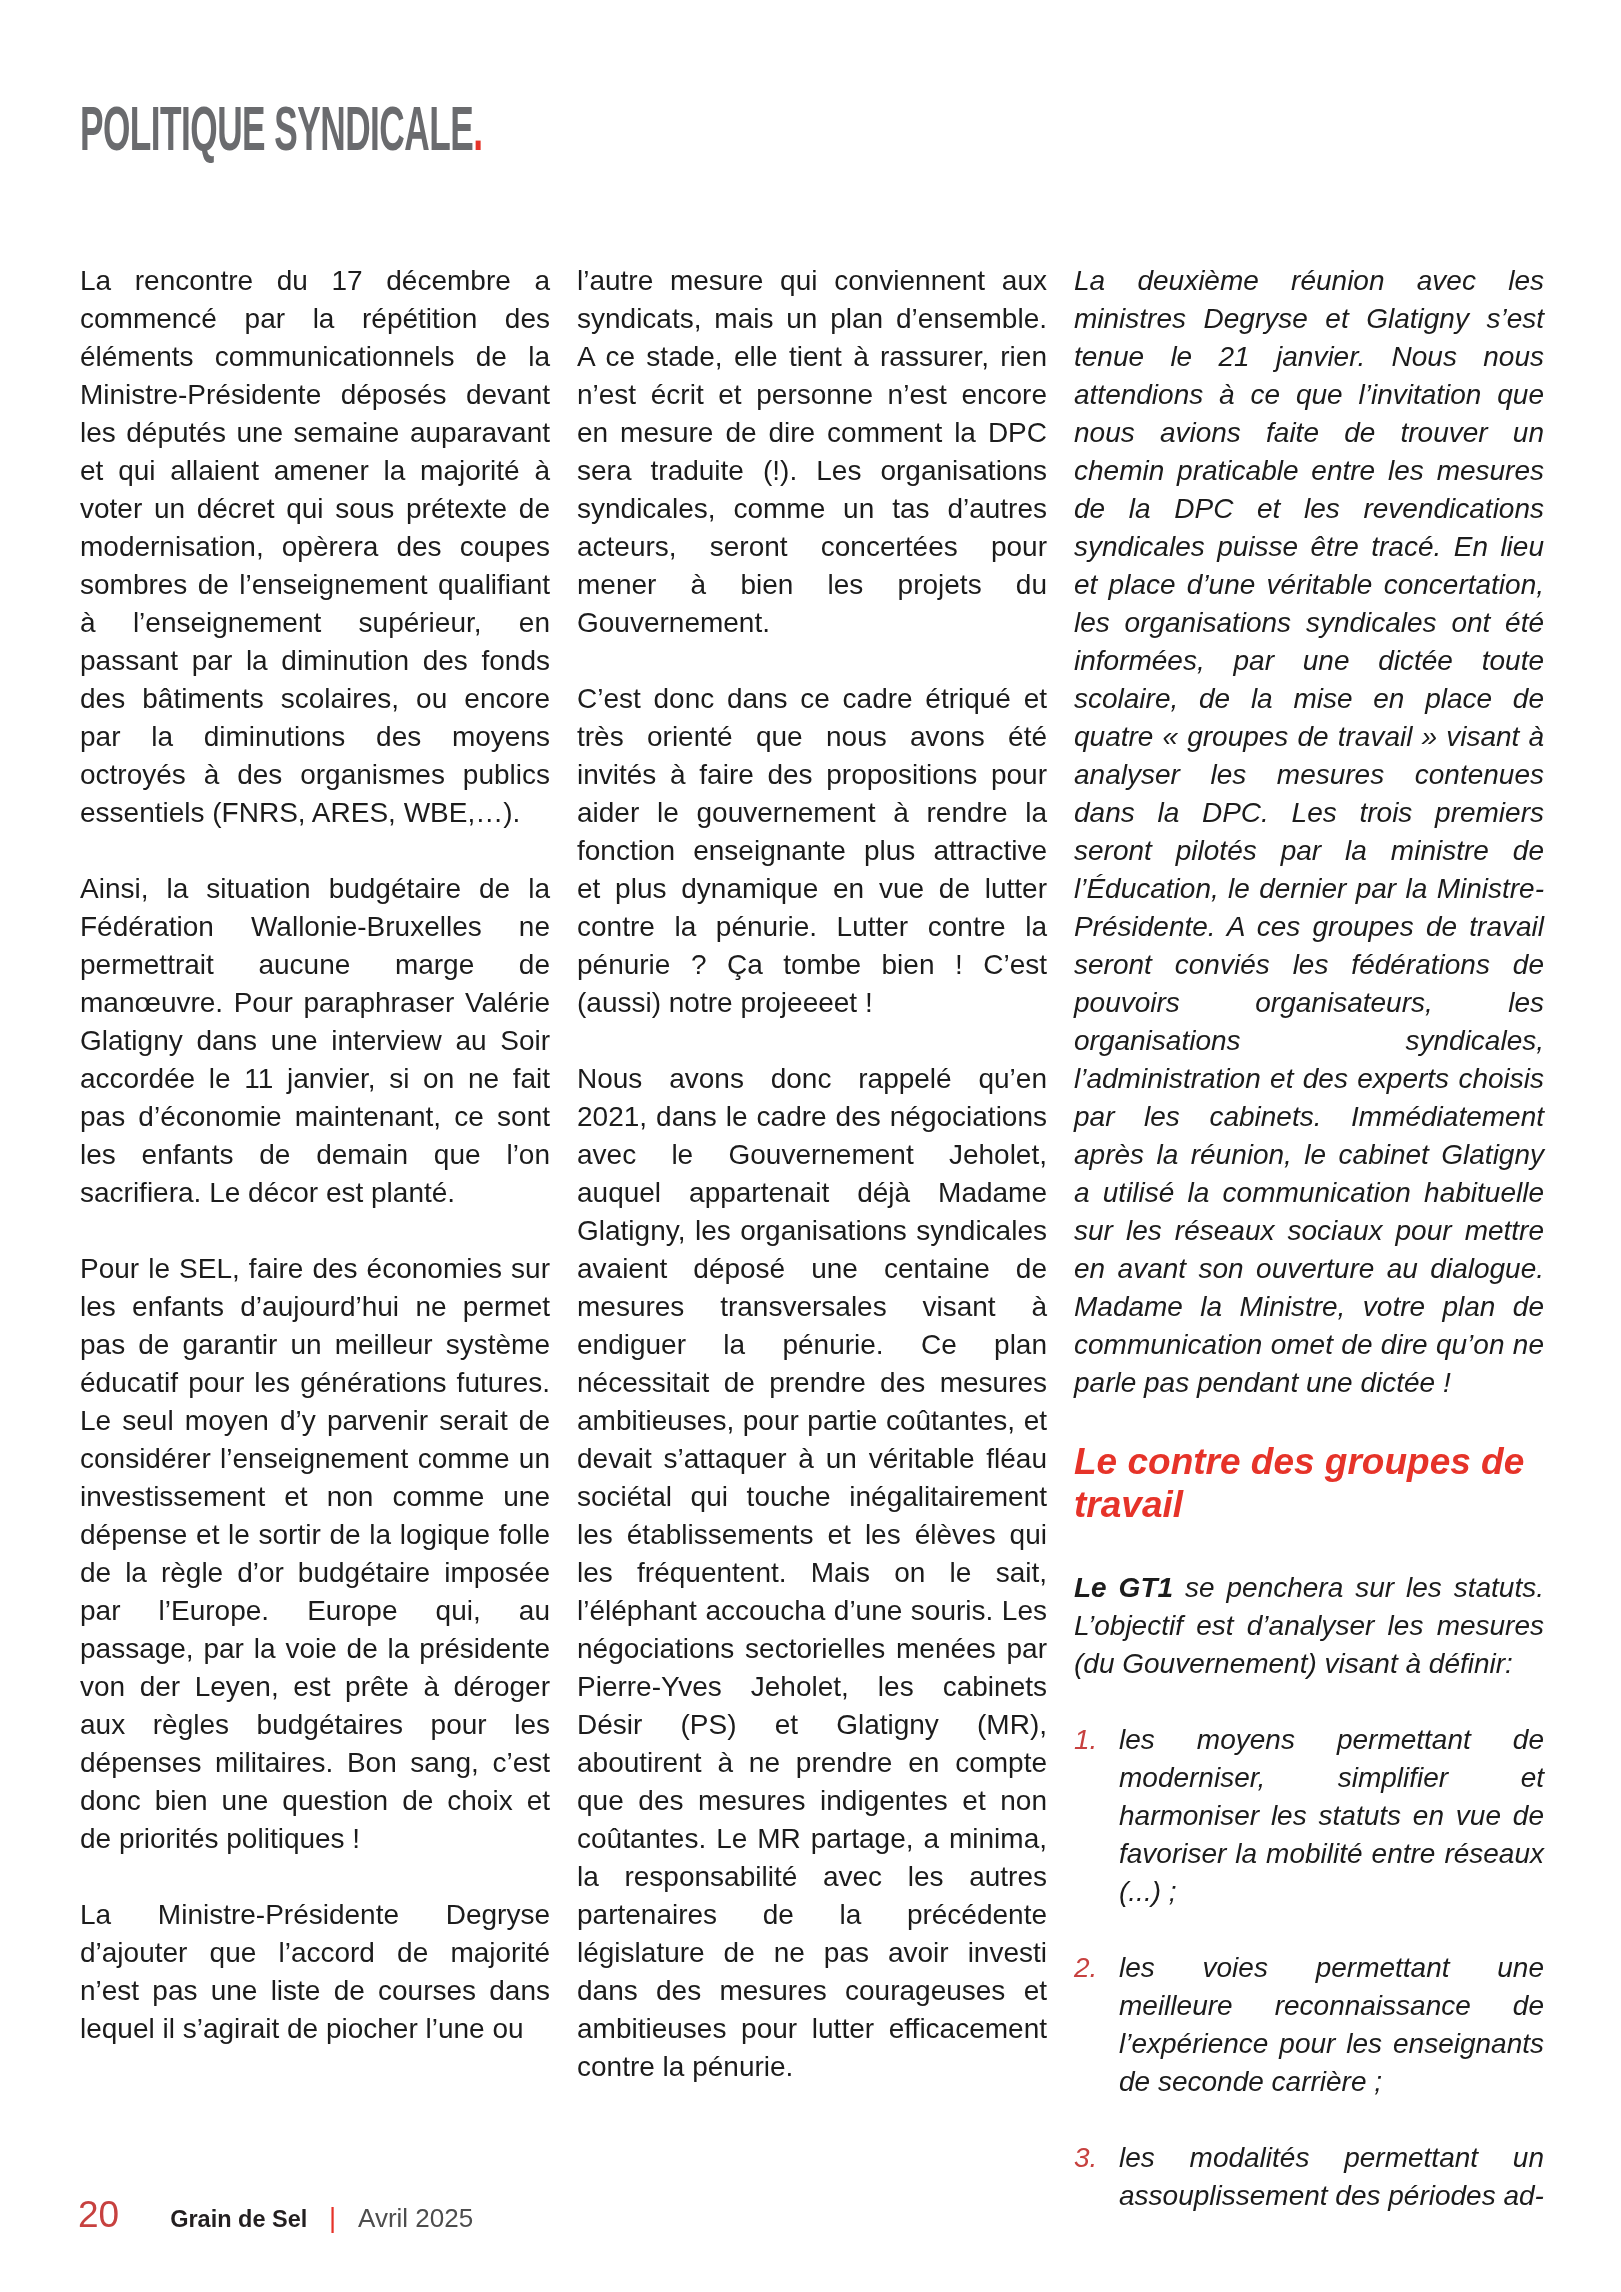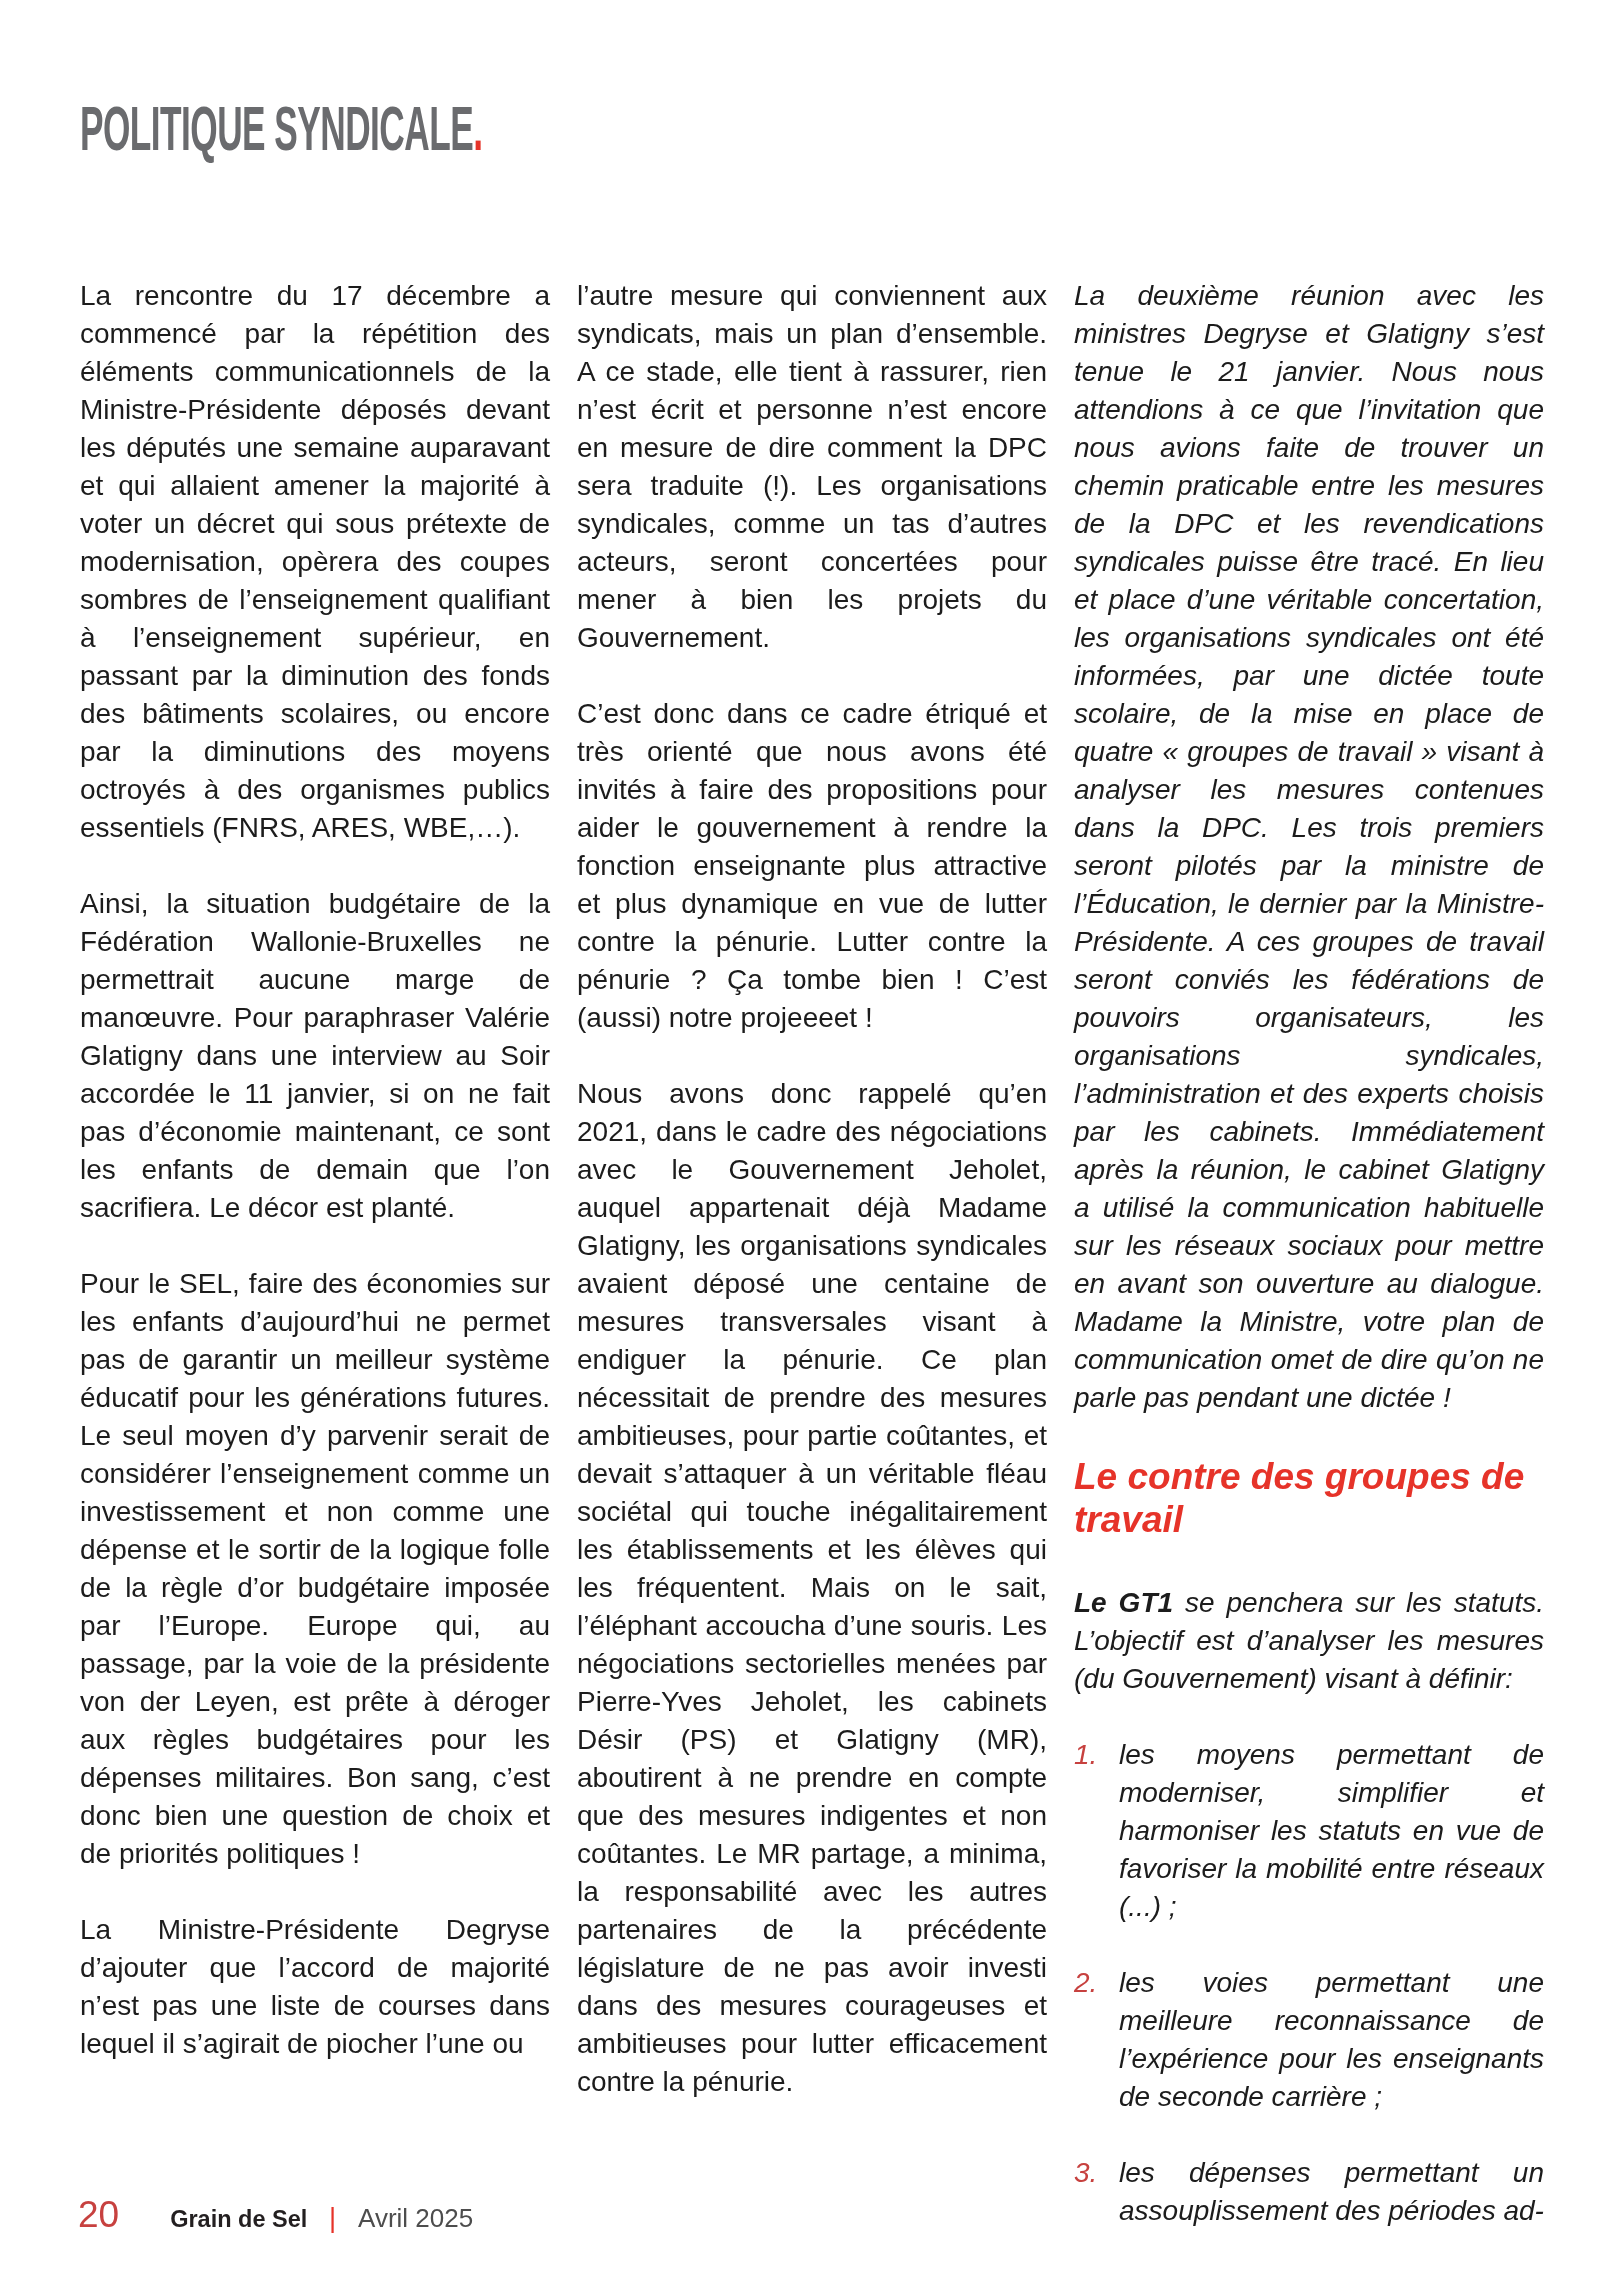--- a/index.html
+++ b/index.html
@@ -33,7 +33,7 @@
   }
   .col {
     position: absolute;
-    top: 277px;
+    top: 262px;
     width: 470px;
     font-size: 28px;
     line-height: 38px;

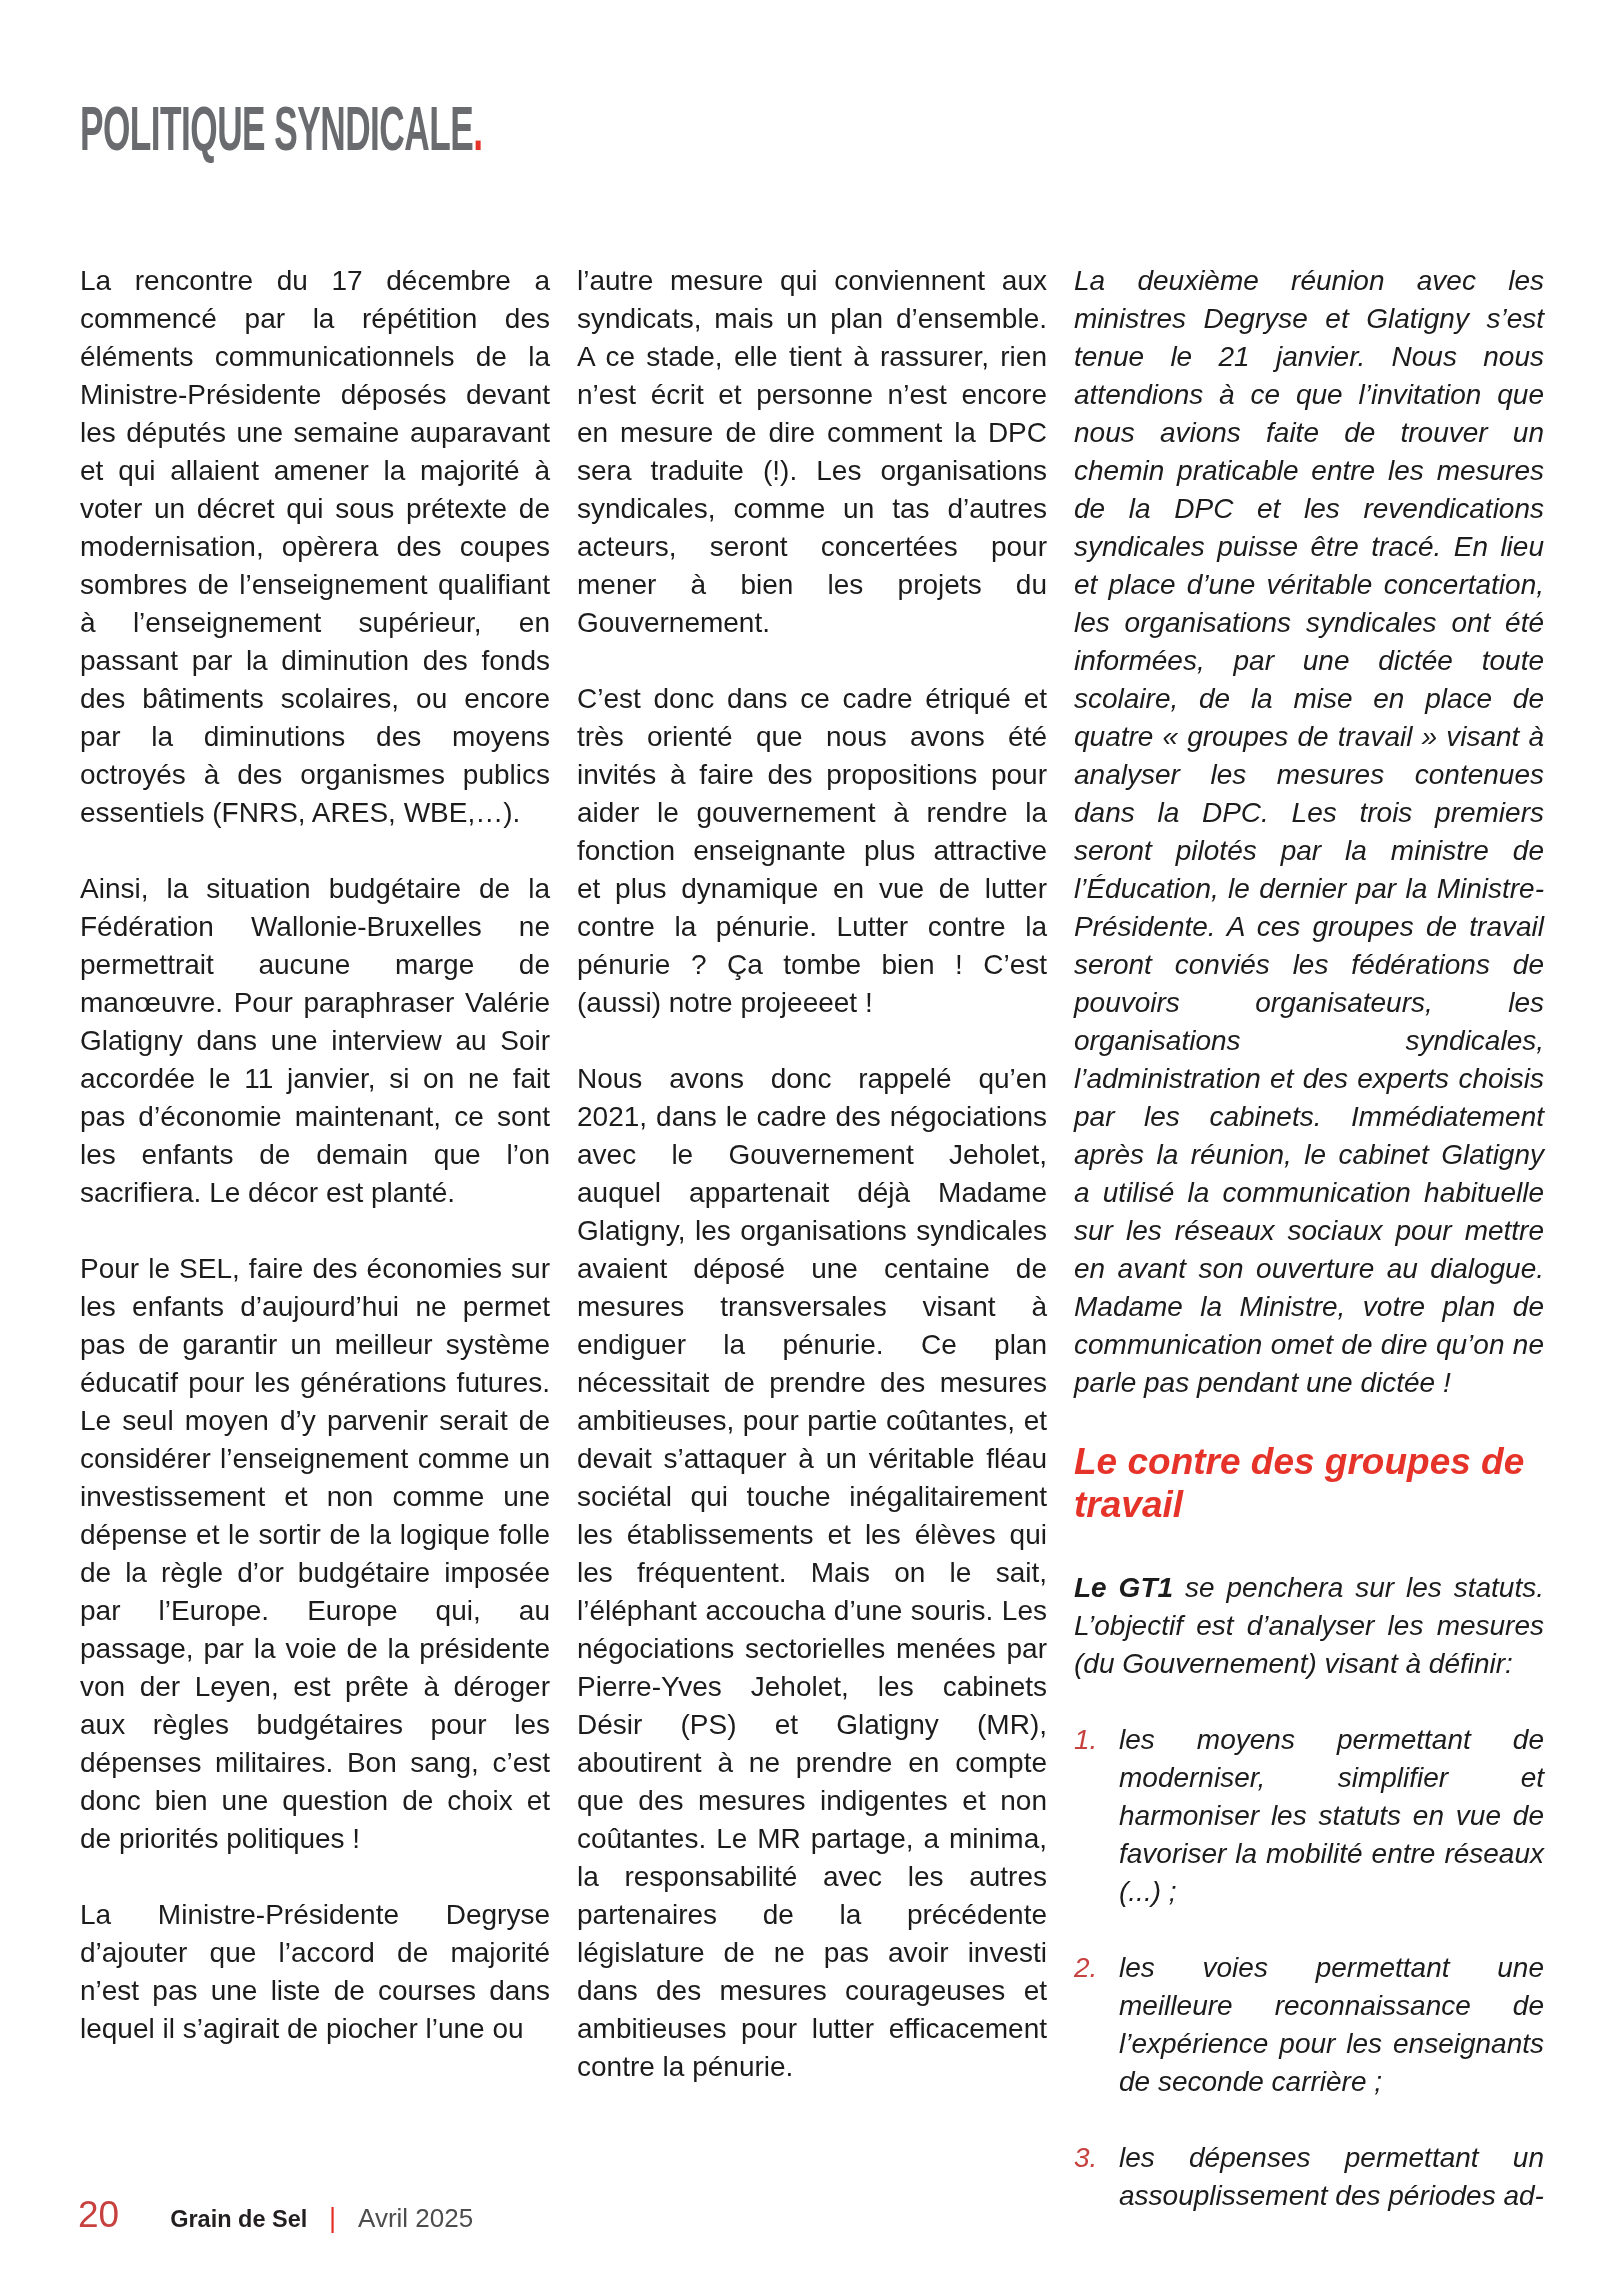--- a/index.html
+++ b/index.html
@@ -135,7 +135,7 @@
     </div>
     <div class="li">
       <span class="num">3.</span>
-      <div class="li-text">les dépenses permettant un assouplissement des périodes ad-</div>
+      <div class="li-text">les modalités permettant un assouplissement des périodes ad-</div>
     </div>
   </div>
 </div>

